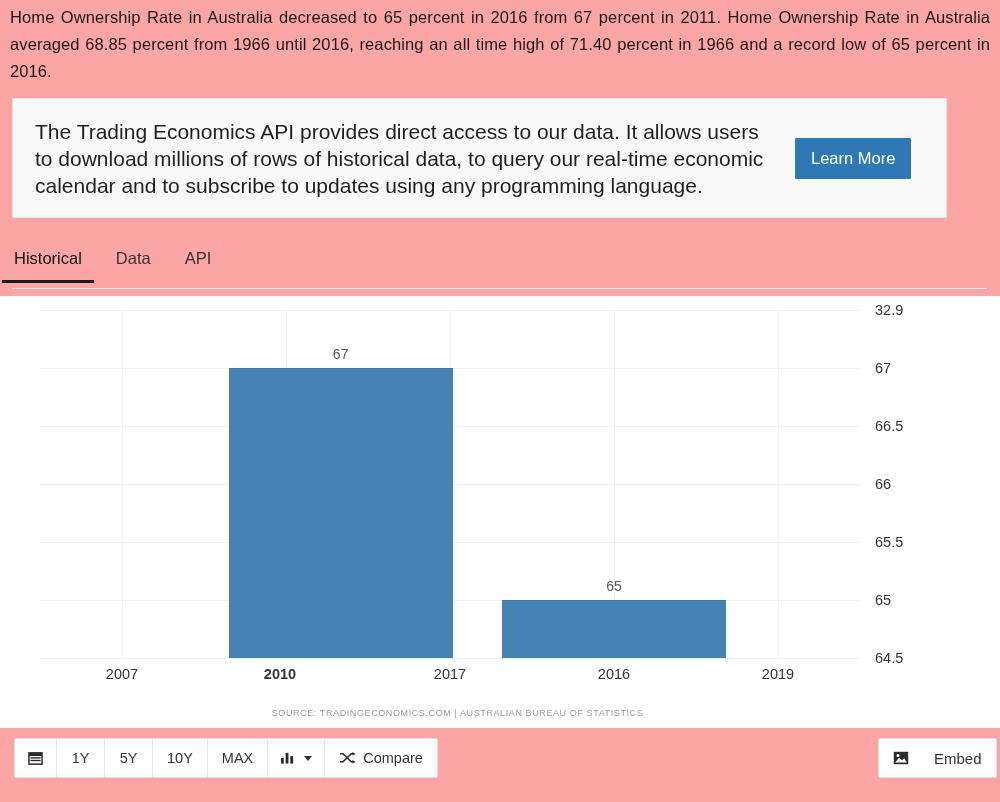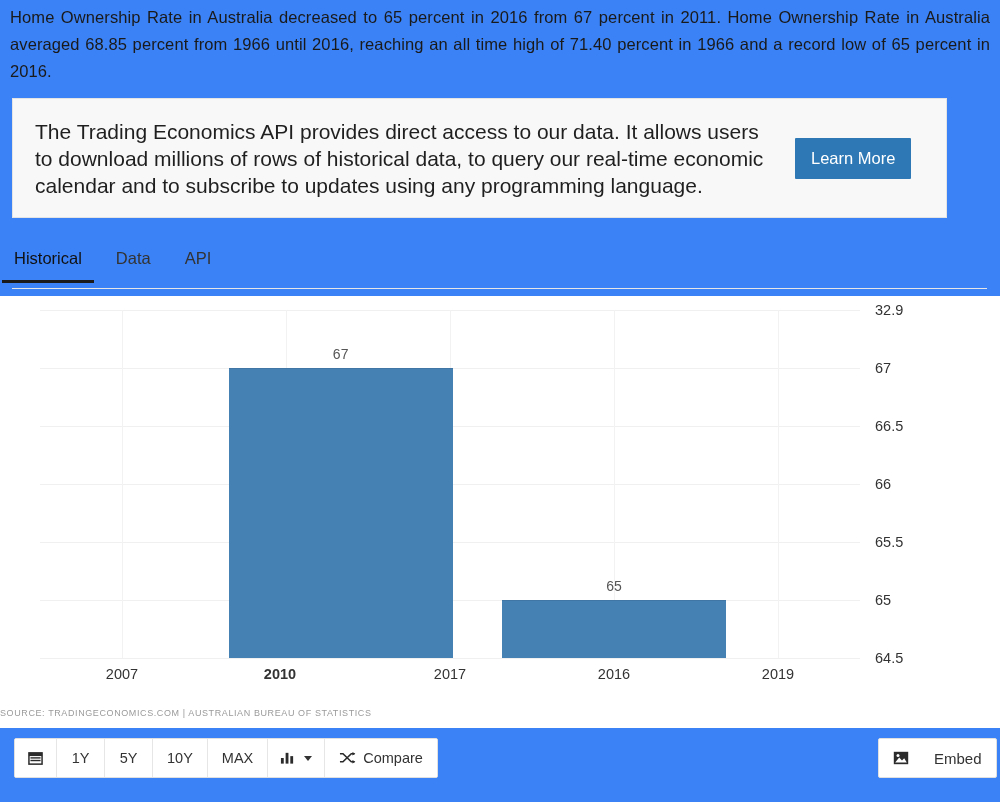--- a/index.html
+++ b/index.html
@@ -16,7 +16,7 @@
     position: relative;
     width: 1000px;
     height: 802px;
-    background: #3b82f6;
+    background: #fca5a5;
   }
 
   

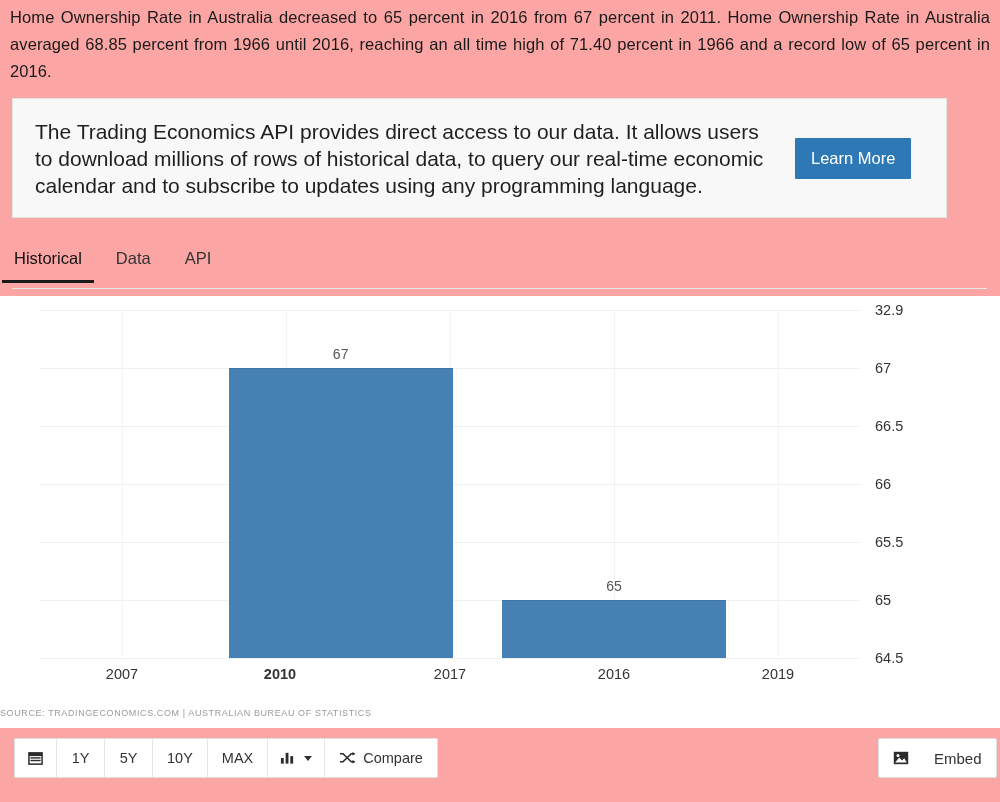--- a/index.html
+++ b/index.html
@@ -160,7 +160,7 @@
     left: 0;
     top: 412px;
     width: 915px;
-    text-align: left;
+    text-align: center;
     font-size: 9px;
     letter-spacing: 0.6px;
     color: #9a9a9a;

